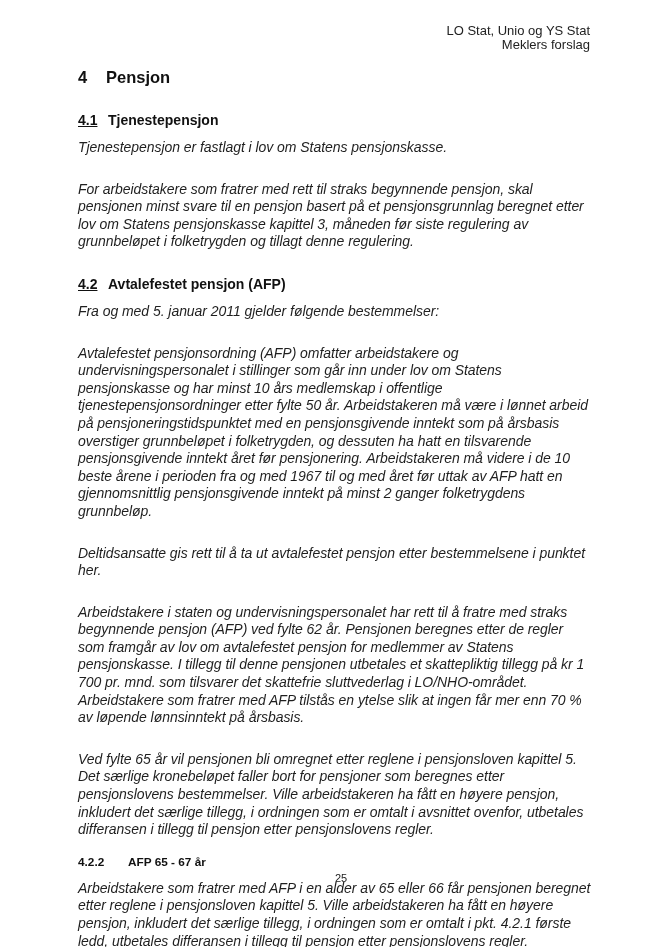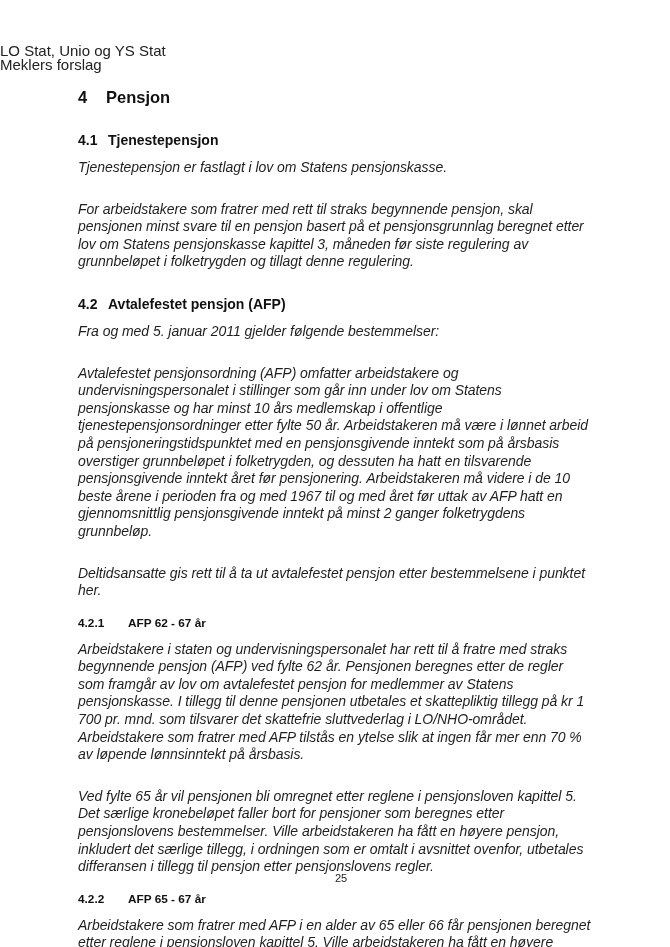--- a/index.html
+++ b/index.html
@@ -14,9 +14,10 @@
     box-sizing: border-box;
   }
   .page-header {
-    padding-top: 44px;
+    padding-top: 24px;
     padding-right: 80px;
-    font-size: 15px;
+    text-align: right;
+    font-size: 13px;
     line-height: 14px;
     color: #222222;
   }

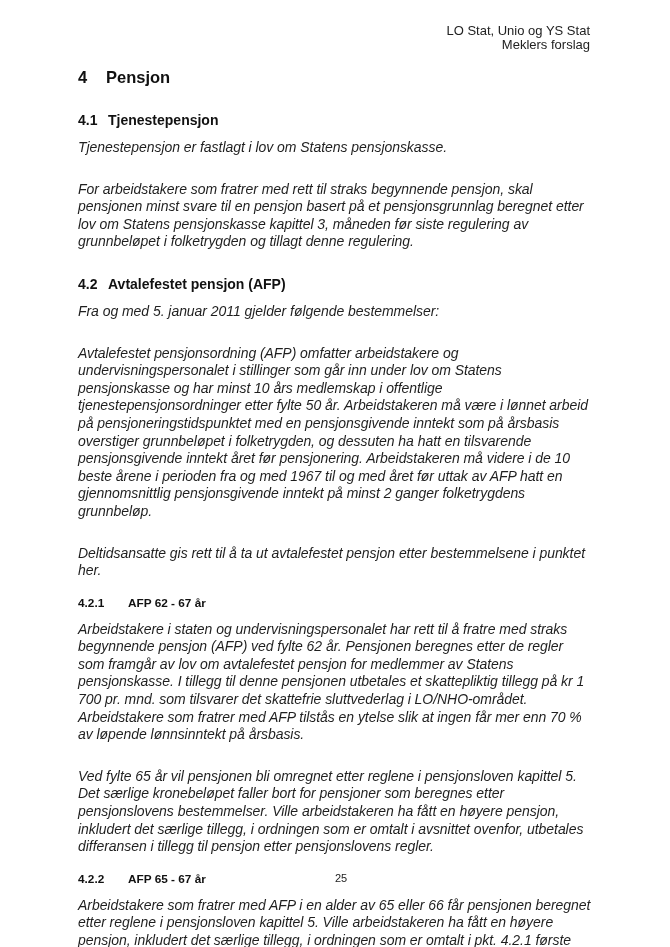--- a/index.html
+++ b/index.html
@@ -44,7 +44,7 @@
     font-weight: bold;
     color: #111111;
   }
-  .h2 .num { width: 30px; flex: 0 0 auto; }
+  .h2 .num { width: 30px; flex: 0 0 auto; text-decoration: underline; }
   .h3 {
     display: flex;
     margin: 16px 0 0 0;

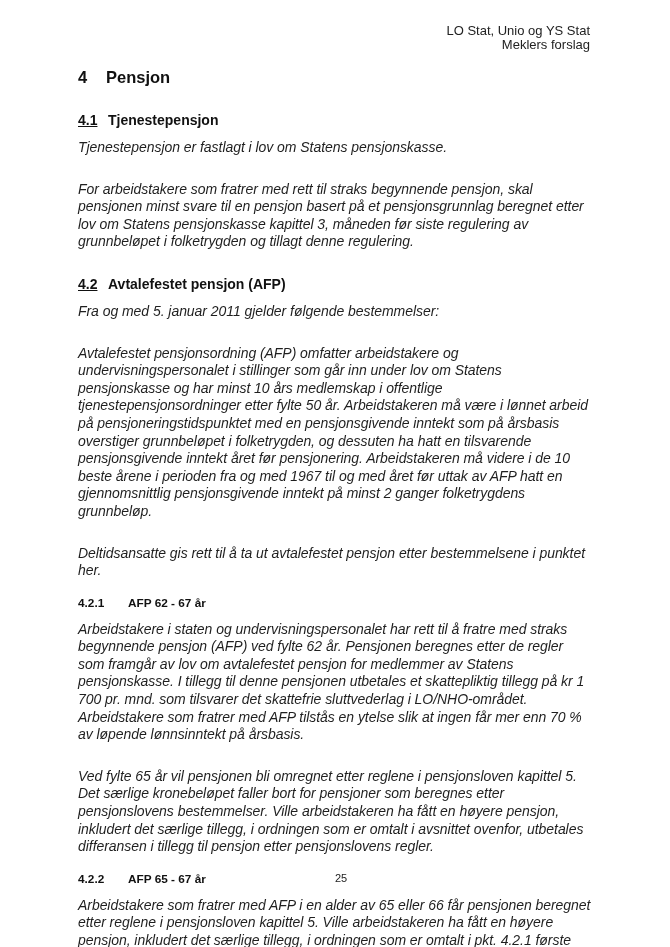--- a/index.html
+++ b/index.html
@@ -105,10 +105,6 @@
     <p class="para">Avtalefestet pensjonsordning (AFP) omfatter arbeidstakere og undervisningspersonalet i stillinger som går inn under lov om Statens pensjonskasse og har minst 10 års medlemskap i offentlige tjenestepensjonsordninger etter fylte 50 år. Arbeidstakeren må være i lønnet arbeid på pensjoneringstidspunktet med en pensjonsgivende inntekt som på årsbasis overstiger grunnbeløpet i folketrygden, og dessuten ha hatt en tilsvarende pensjonsgivende inntekt året før pensjonering. Arbeidstakeren må videre i de 10 beste årene i perioden fra og med 1967 til og med året før uttak av AFP hatt en gjennomsnittlig pensjonsgivende inntekt på minst 2 ganger folketrygdens grunnbeløp.</p>
     <p class="para">Deltidsansatte gis rett til å ta ut avtalefestet pensjon etter bestemmelsene i punktet her.</p>
 
-    <div class="h3">
-      <span class="num">4.2.1</span>
-      <span>AFP 62 - 67 år</span>
-    </div>
     <p class="para">Arbeidstakere i staten og undervisningspersonalet har rett til å fratre med straks begynnende pensjon (AFP) ved fylte 62 år. Pensjonen beregnes etter de regler som framgår av lov om avtalefestet pensjon for medlemmer av Statens pensjonskasse. I tillegg til denne pensjonen utbetales et skattepliktig tillegg på kr 1 700 pr. mnd. som tilsvarer det skattefrie sluttvederlag i LO/NHO-området. Arbeidstakere som fratrer med AFP tilstås en ytelse slik at ingen får mer enn 70 % av løpende lønnsinntekt på årsbasis.</p>
     <p class="para">Ved fylte 65 år vil pensjonen bli omregnet etter reglene i pensjonsloven kapittel 5. Det særlige kronebeløpet faller bort for pensjoner som beregnes etter pensjonslovens bestemmelser. Ville arbeidstakeren ha fått en høyere pensjon, inkludert det særlige tillegg, i ordningen som er omtalt i avsnittet ovenfor, utbetales differansen i tillegg til pensjon etter pensjonslovens regler.</p>
 

